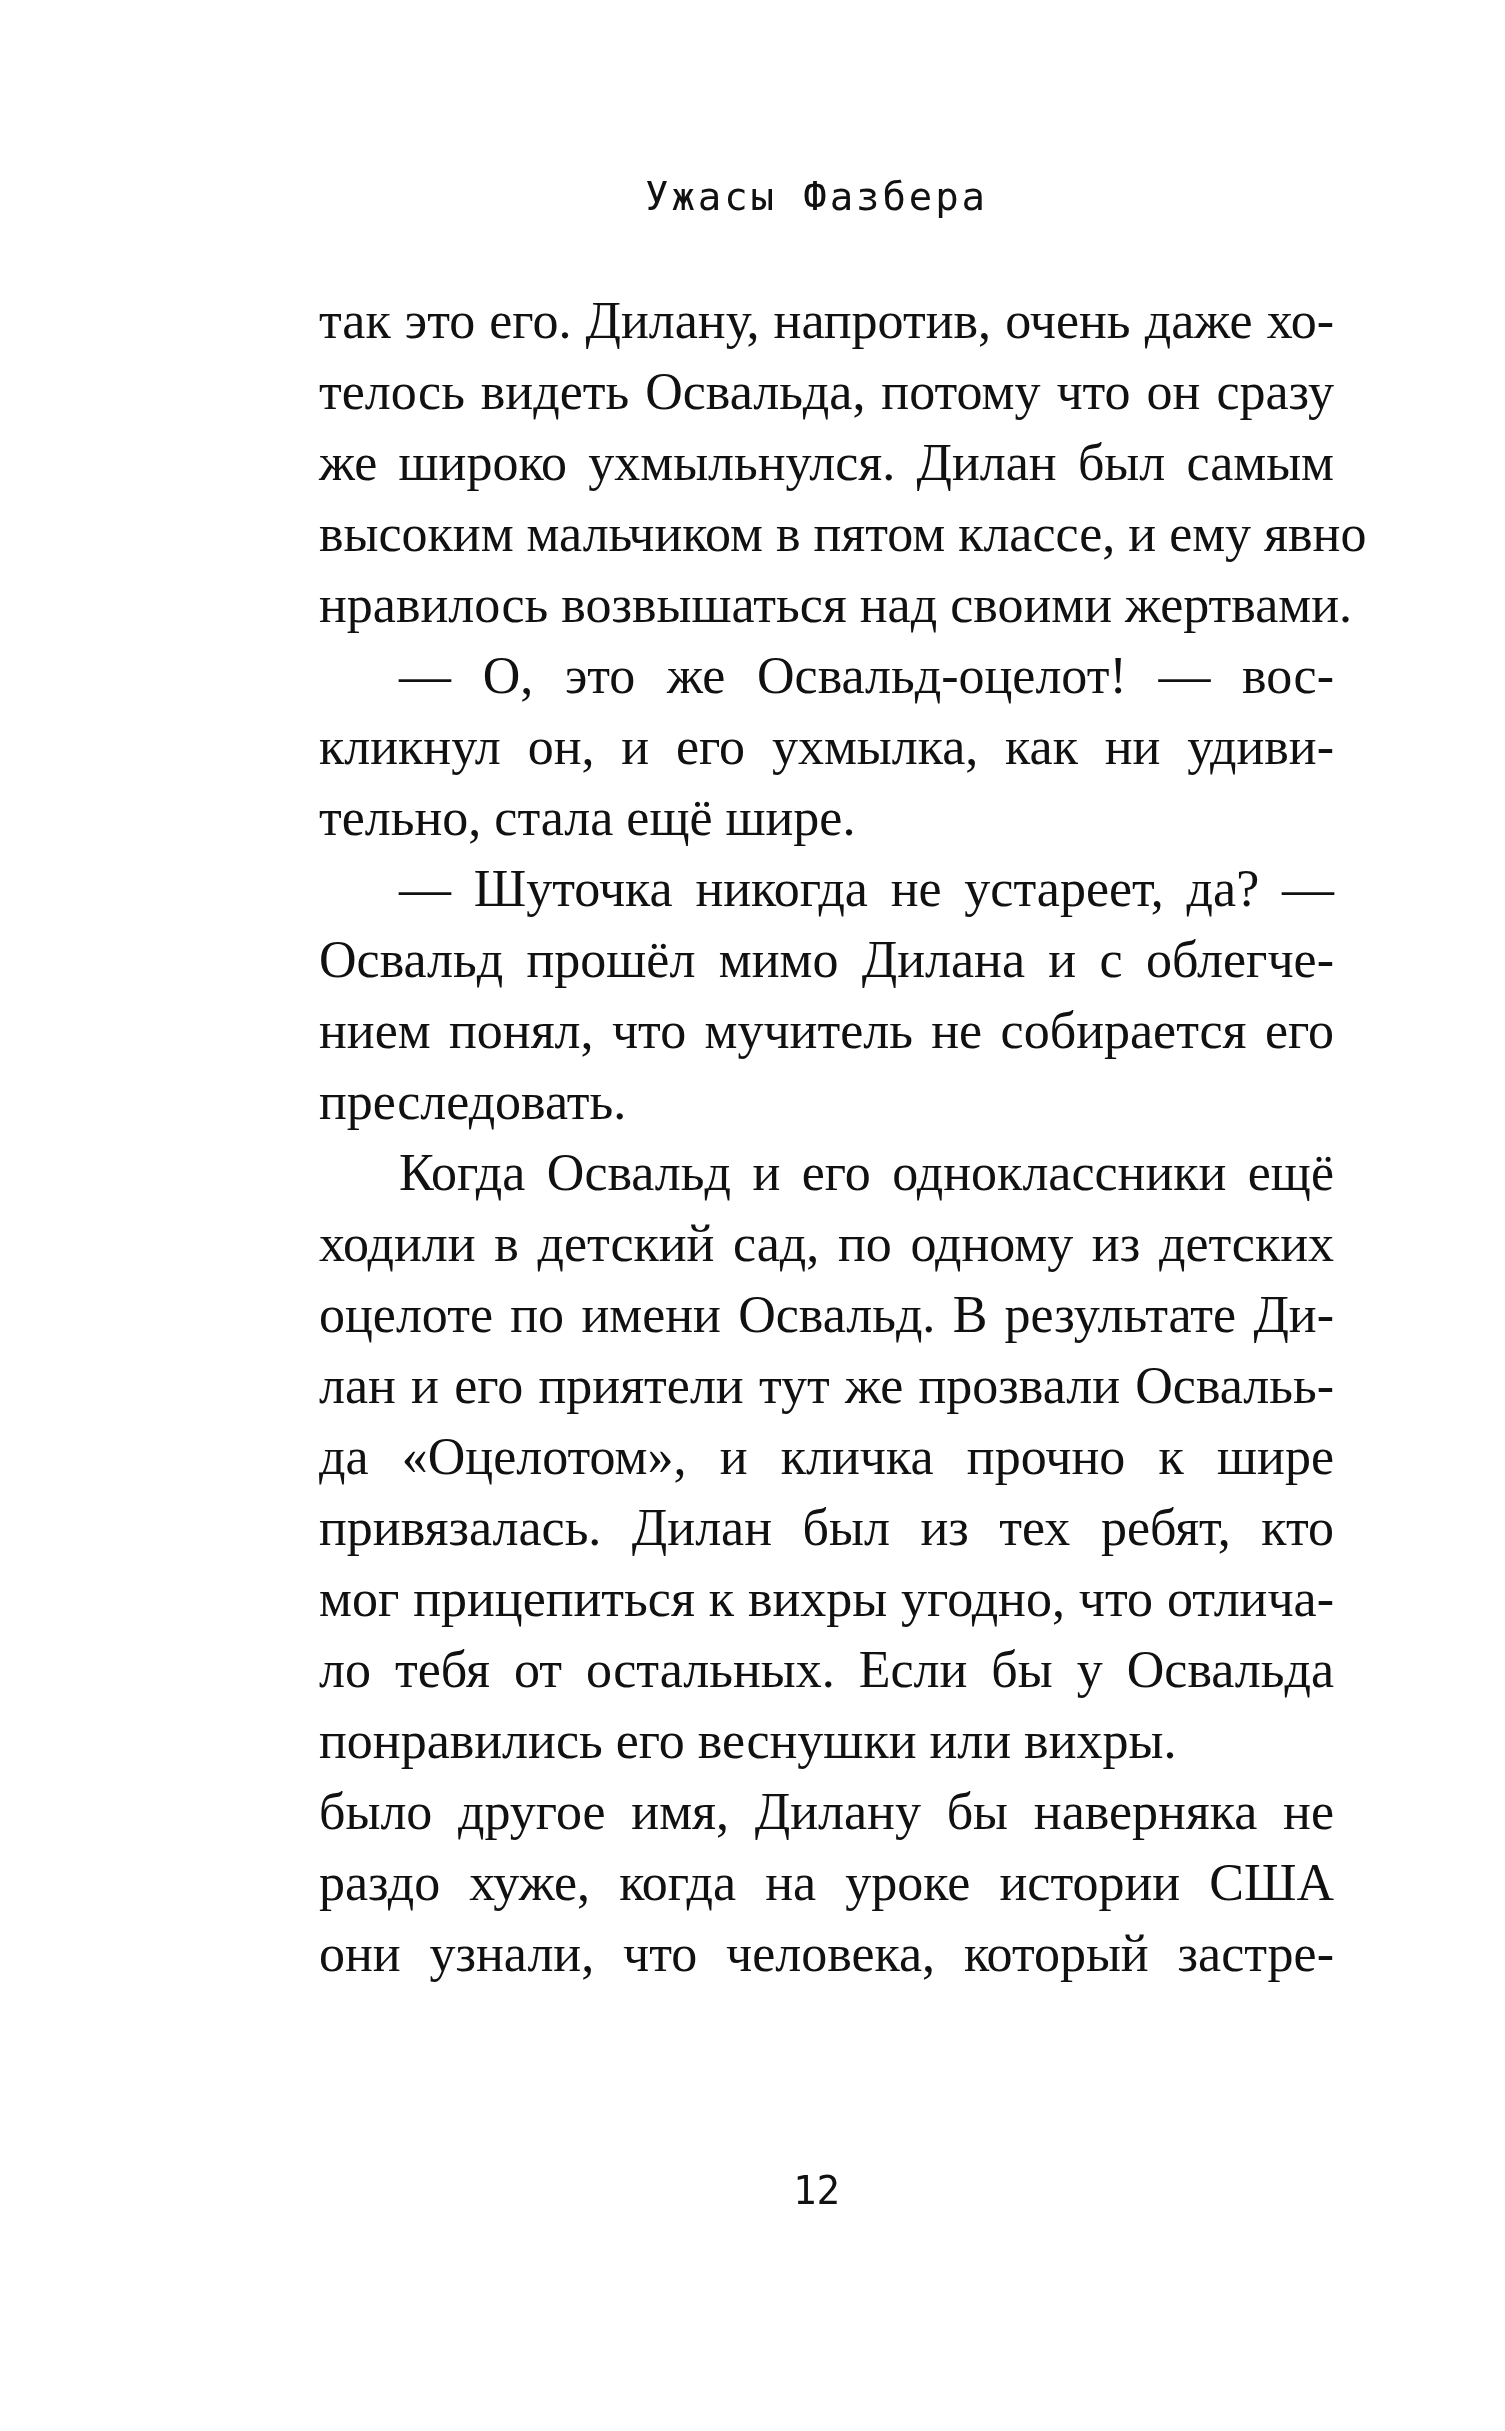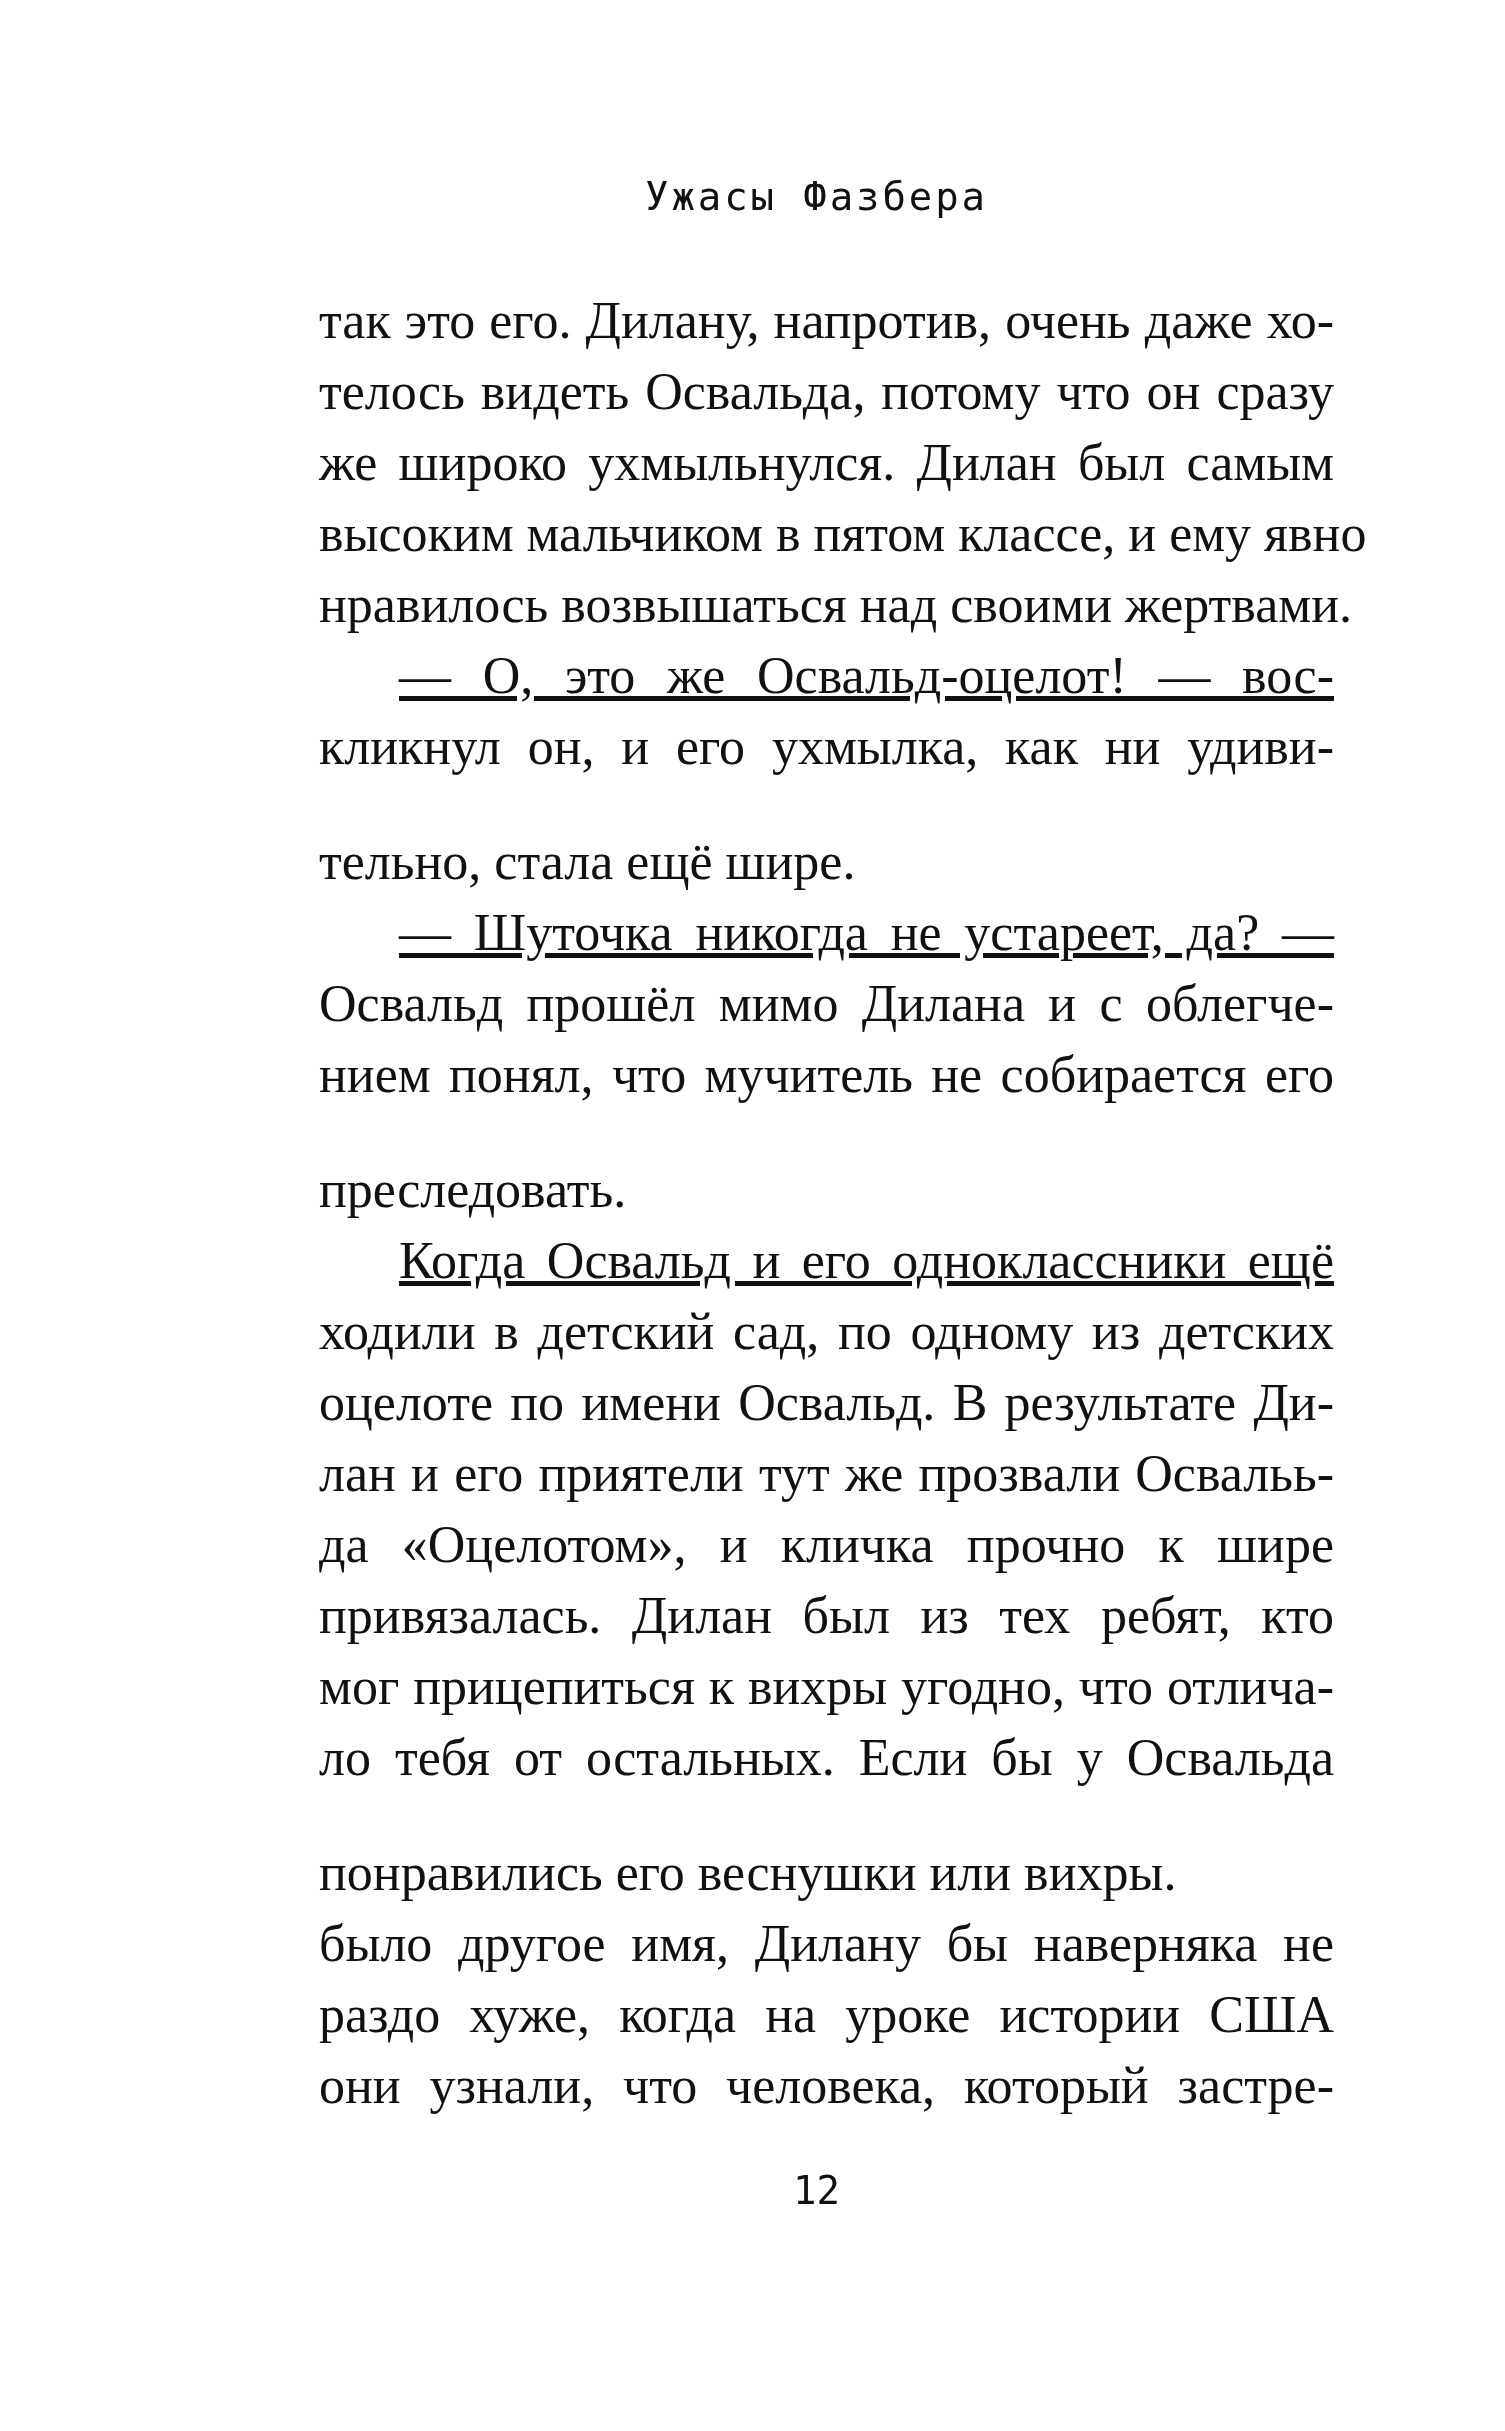--- a/index.html
+++ b/index.html
@@ -48,7 +48,6 @@
     }
     .line.indent {
       padding-left: 80px;
-      text-decoration: underline;
     }
     .folio {
       position: absolute;

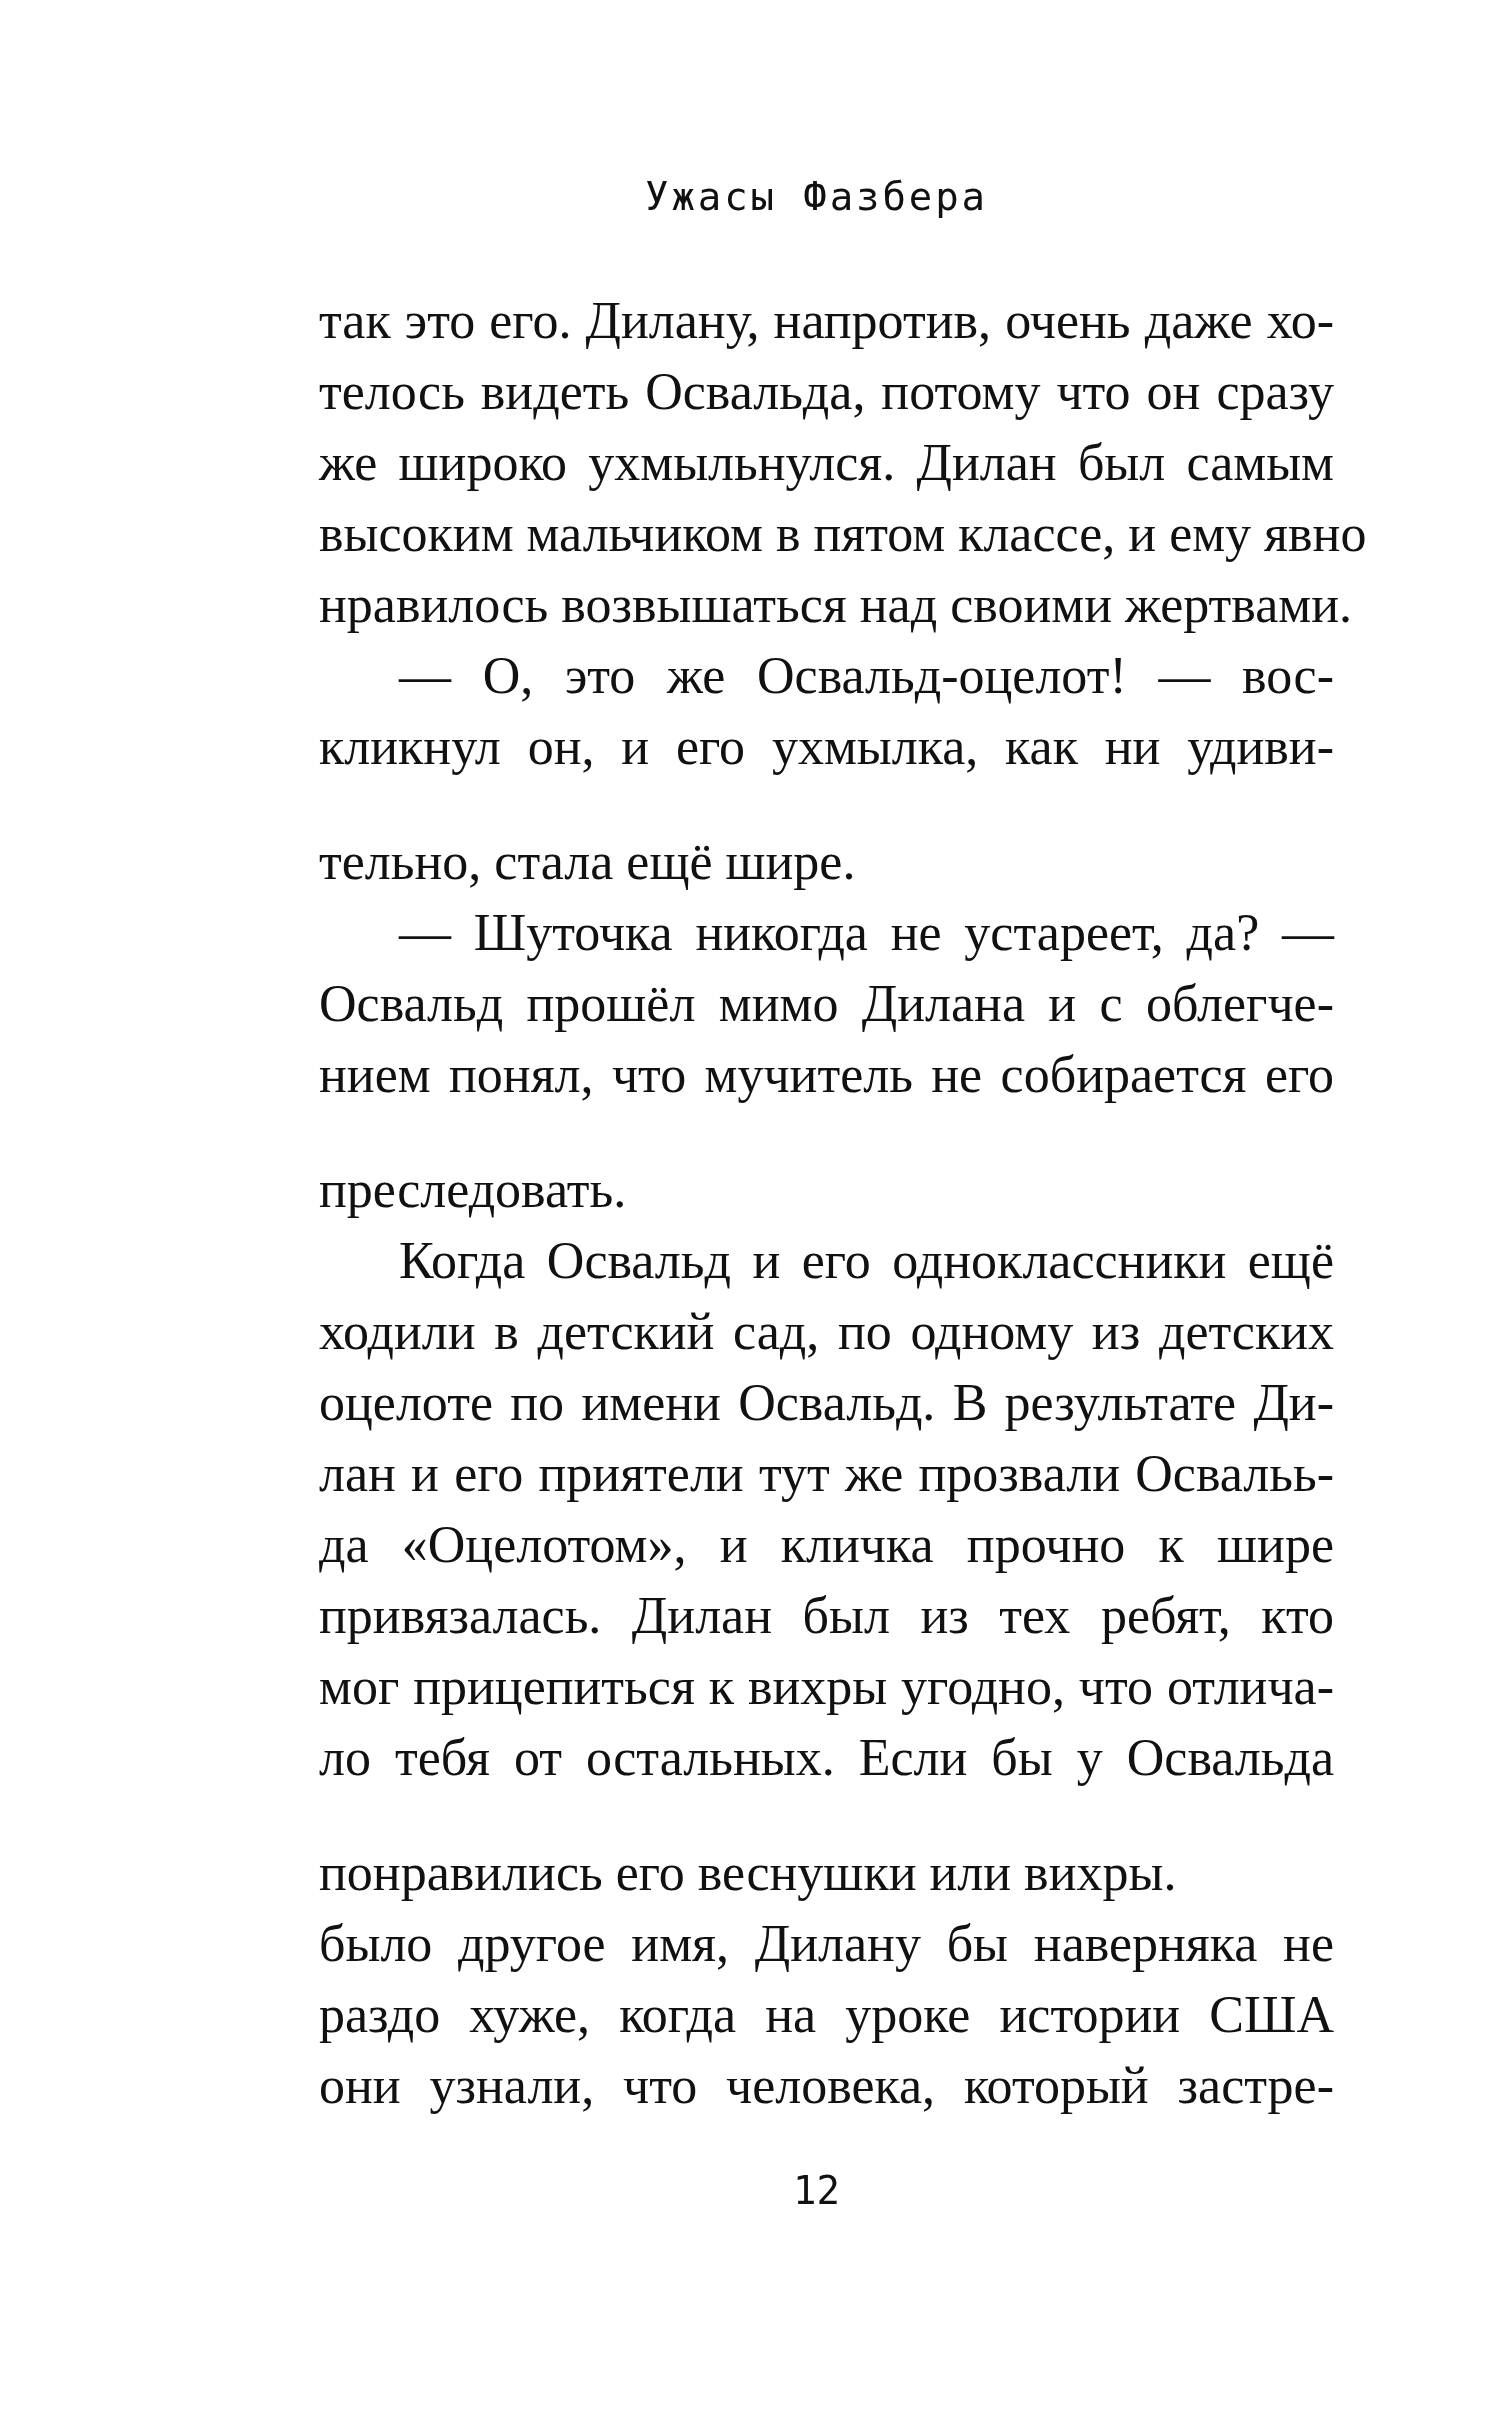--- a/index.html
+++ b/index.html
@@ -44,7 +44,6 @@
     }
     .line.last {
       text-align-last: left;
-      margin-top: 44px;
     }
     .line.indent {
       padding-left: 80px;

